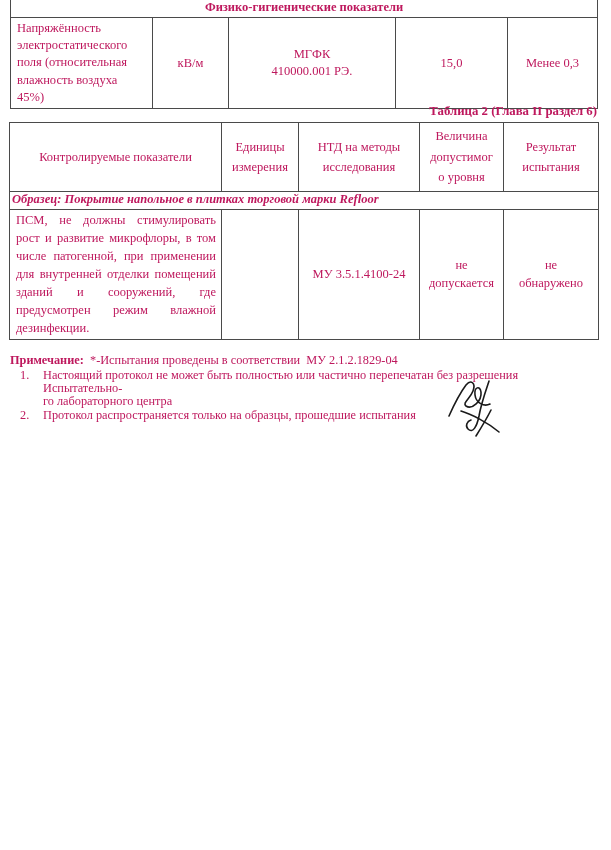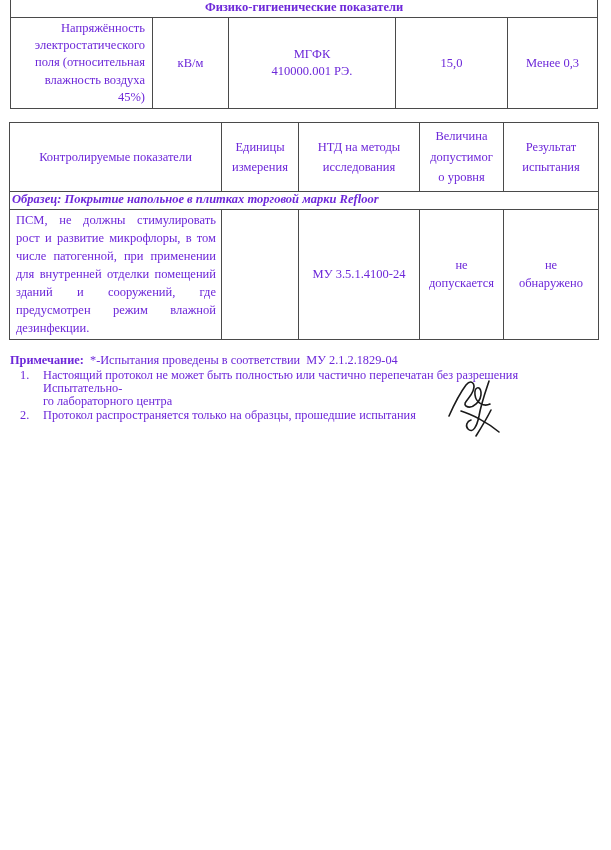--- a/index.html
+++ b/index.html
@@ -7,7 +7,7 @@
   body { width: 611px; height: 850px; overflow: hidden; }
   .page {
     position: relative; width: 611px; height: 814px; background: #fff;
-    font-family: "Liberation Serif", serif; color: #6d28d9;
+    font-family: "Liberation Serif", serif; color: #be185d;
   }
   table { border-collapse: collapse; table-layout: fixed; }
   td { border: 1px solid #4a4a4a; font-size: 12.5px; vertical-align: middle; overflow: hidden; }

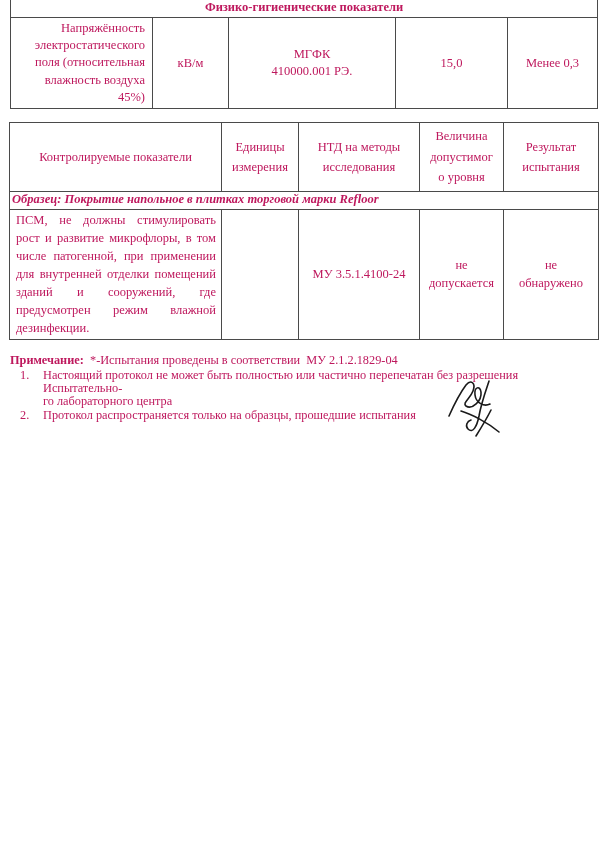--- a/index.html
+++ b/index.html
@@ -17,7 +17,7 @@
   .t1 { position: absolute; left: 10px; top: 0; width: 587px; border-top: none; }
   .t1 .secrow td { border-top: none; height: 15px; font-weight: bold; text-align: center; padding-bottom: 2px; }
   .t1 .datarow td { height: 86px; }
-  .t1 .c-ind { text-align: right; padding: 2px 7px 2px 6px; line-height: 17.2px; }
+  .t1 .c-ind { text-align: left; padding: 2px 7px 2px 6px; line-height: 17.2px; }
   .t1 .c-mid { text-align: center; line-height: 17px; }
 
   

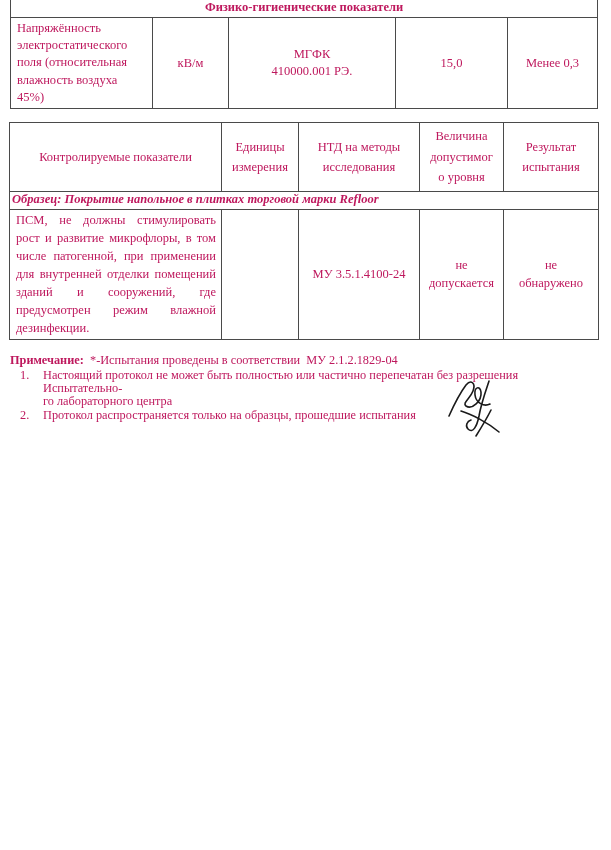--- a/index.html
+++ b/index.html
@@ -84,6 +84,7 @@
   </tbody>
     </table>
 
+  <div class="caption">Таблица 2 (Глава II раздел 6)</div>
 
   <table class="t2">
     <colgroup>

